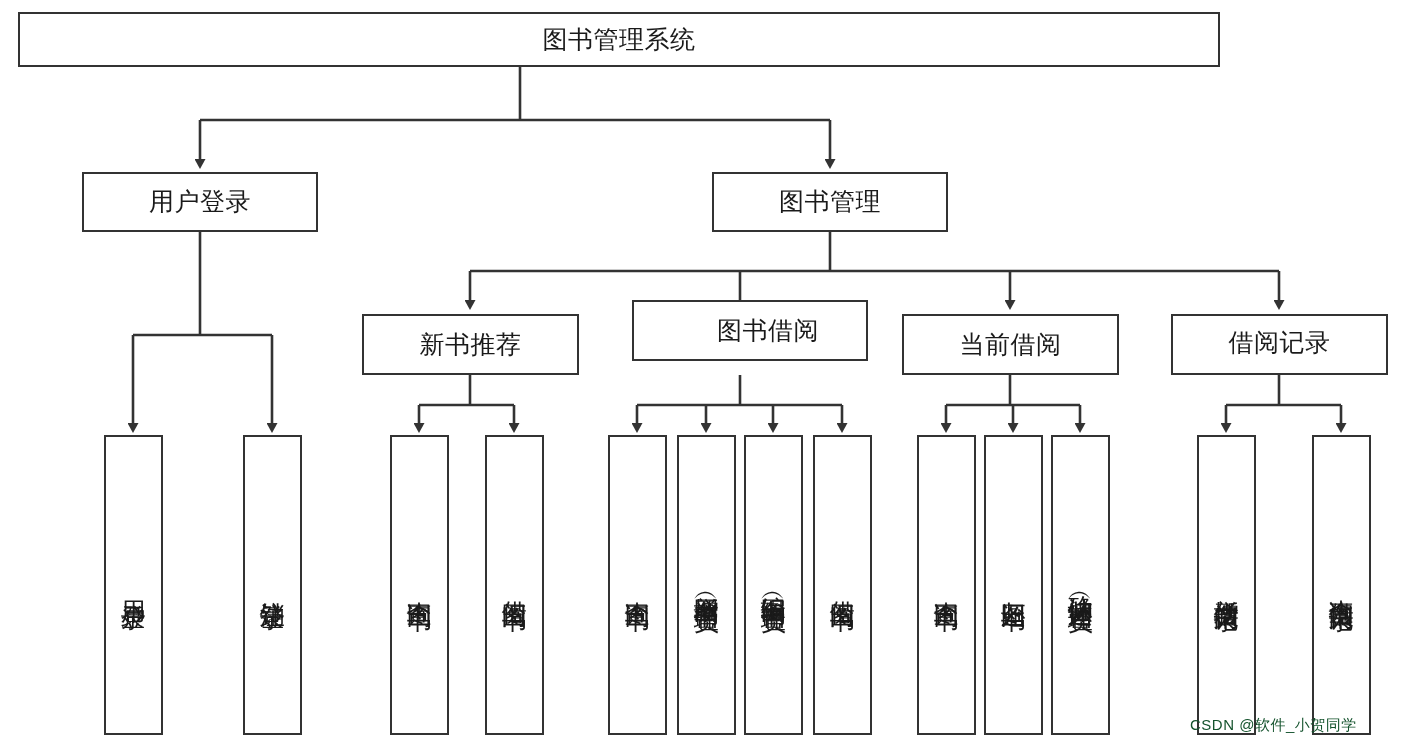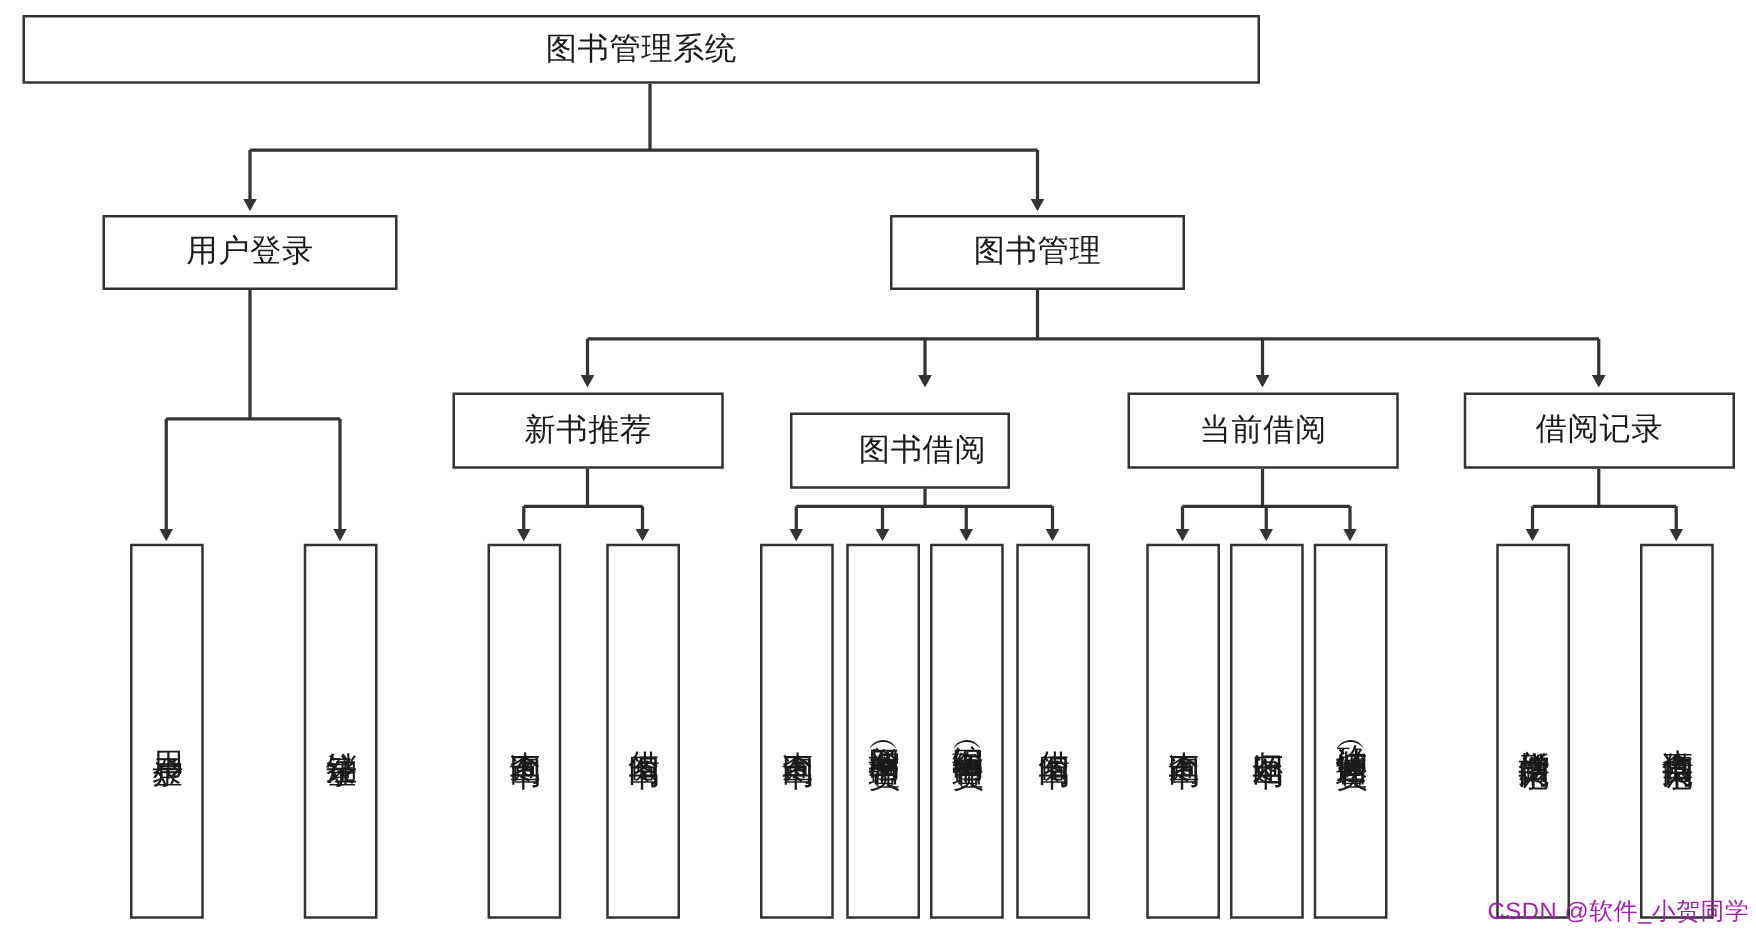--- a/index.html
+++ b/index.html
@@ -118,7 +118,7 @@
     </g>
   </svg>
 
-  <div class="node horiz" style="left:18px; top:12px; width:990px; height:55px;">
+  <div class="node horiz" style="left:18px; top:12px; width:1202px; height:55px;">
     <span class="node-label">图书管理系统</span>
   </div>
 

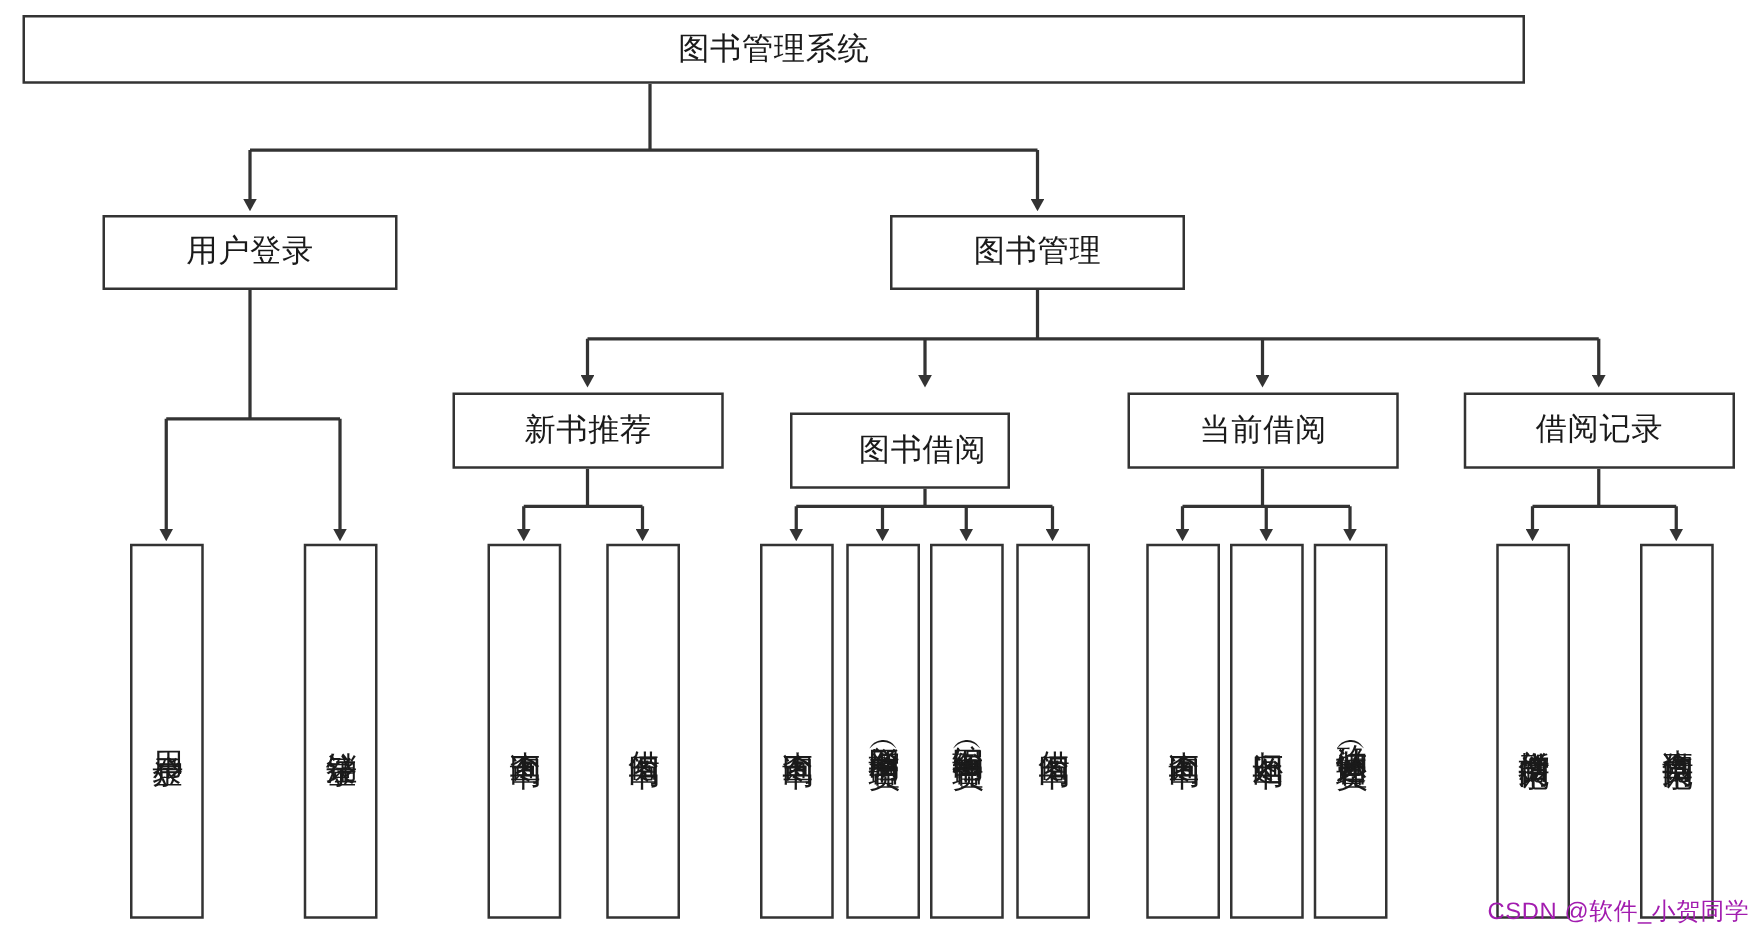--- a/index.html
+++ b/index.html
@@ -132,7 +132,7 @@
   <div class="node horiz" style="left:712px; top:172px; width:236px; height:60px;">
     <span class="node-label">图书管理</span>
   </div>
-  <div class="node horiz" style="left:632px; top:330px; width:176px; height:61px;padding-left:36px;">
+  <div class="node horiz" style="left:632px; top:300px; width:236px; height:61px;padding-left:36px;">
     <span class="node-label">图书借阅</span>
   </div>
   <div class="node horiz" style="left:902px; top:314px; width:217px; height:61px;justify-content:center;">

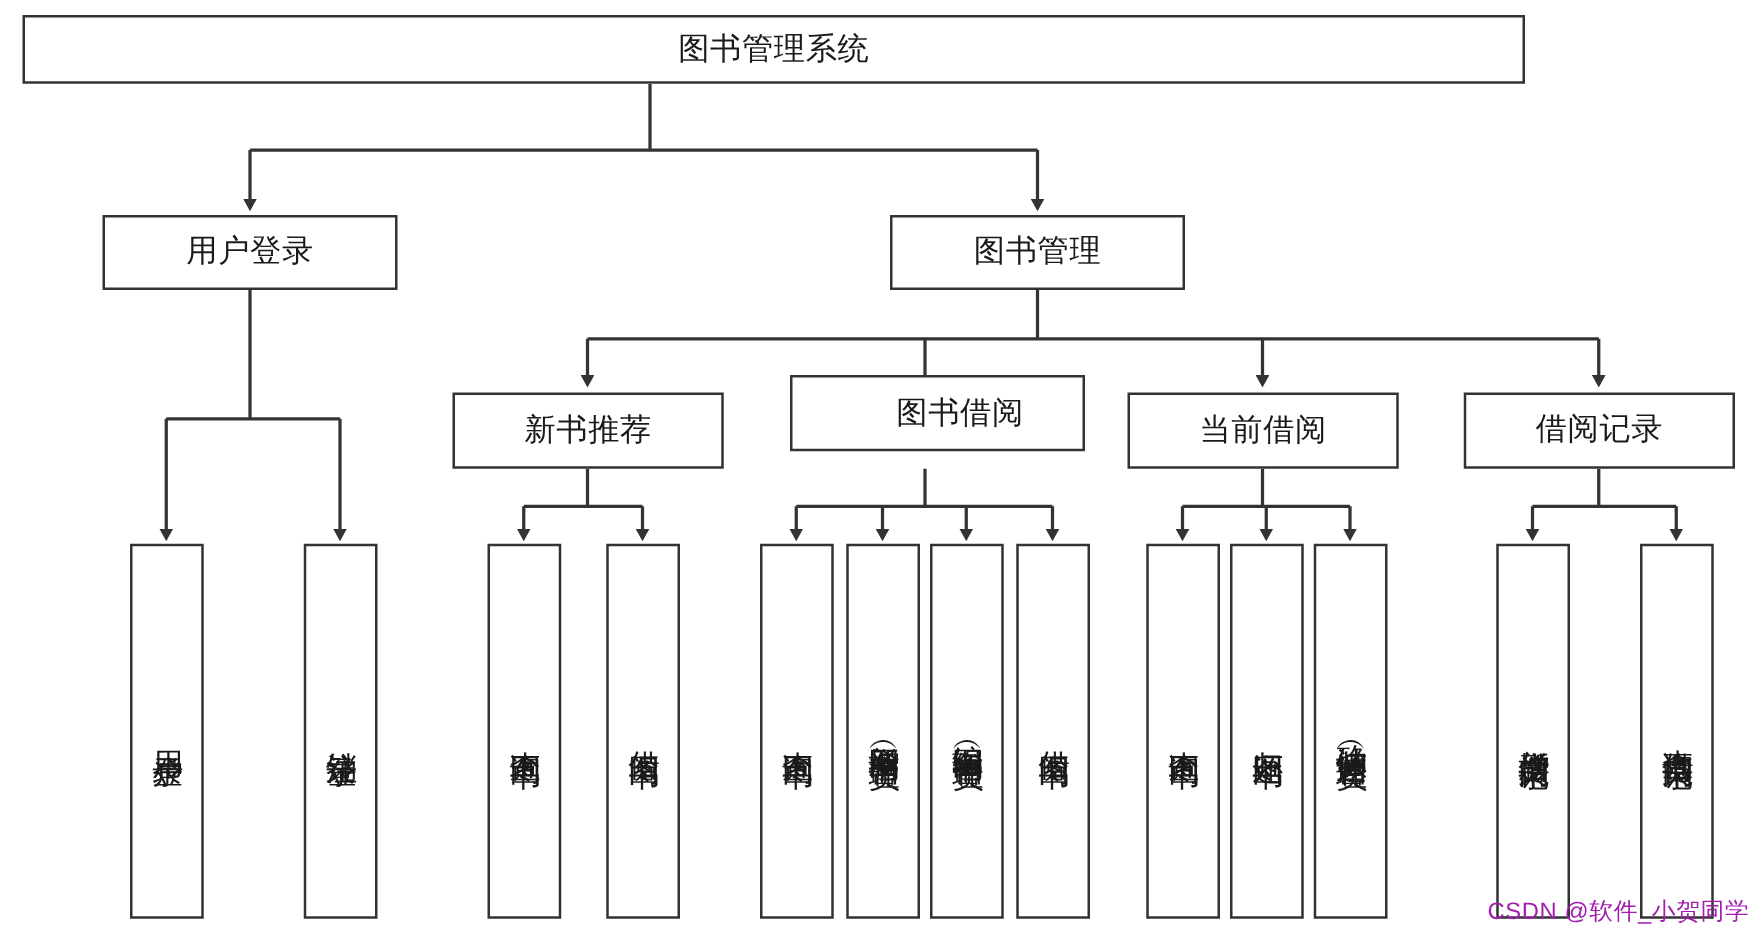--- a/index.html
+++ b/index.html
@@ -57,8 +57,8 @@
   }
   .watermark {
     position: absolute;
-    color: #a21caf;
-    font-size: 19px;
+    color: #14532d;
+    font-size: 15px;
     white-space: nowrap;
     letter-spacing: 0.5px;
   }

